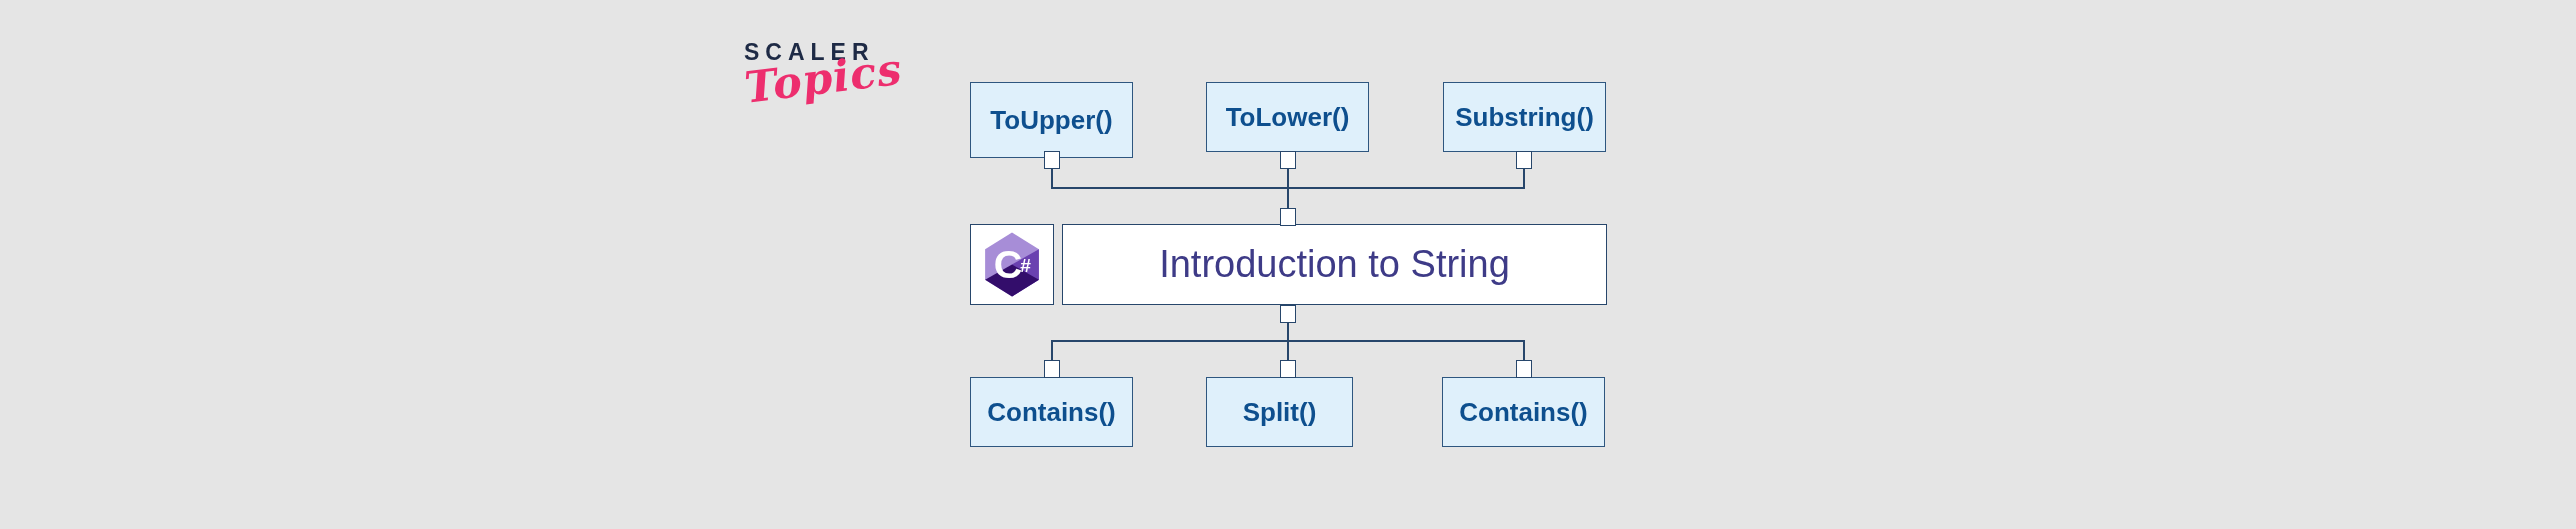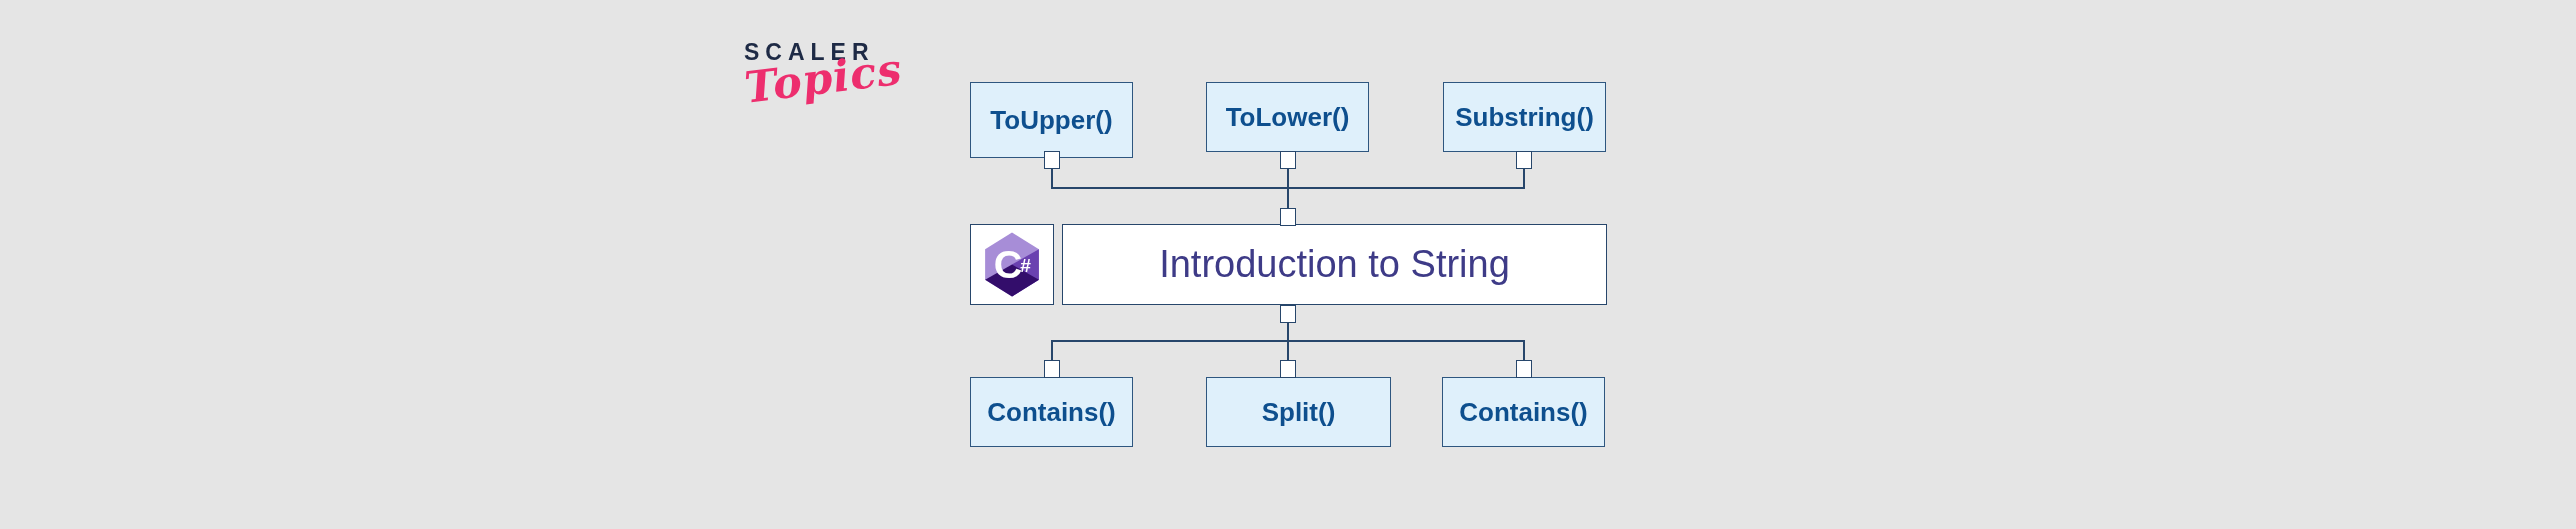--- a/index.html
+++ b/index.html
@@ -102,7 +102,7 @@
   <div class="node" style="left:970px; top:377px; width:163px; height:70px;">
     <span>Contains()</span>
   </div>
-  <div class="node" style="left:1206px; top:377px; width:185px; height:70px;">
+  <div class="node" style="left:1206px; top:377px; width:147px; height:70px;">
     <span>Split()</span>
   </div>
   <div class="node" style="left:1442px; top:377px; width:163px; height:70px;">

